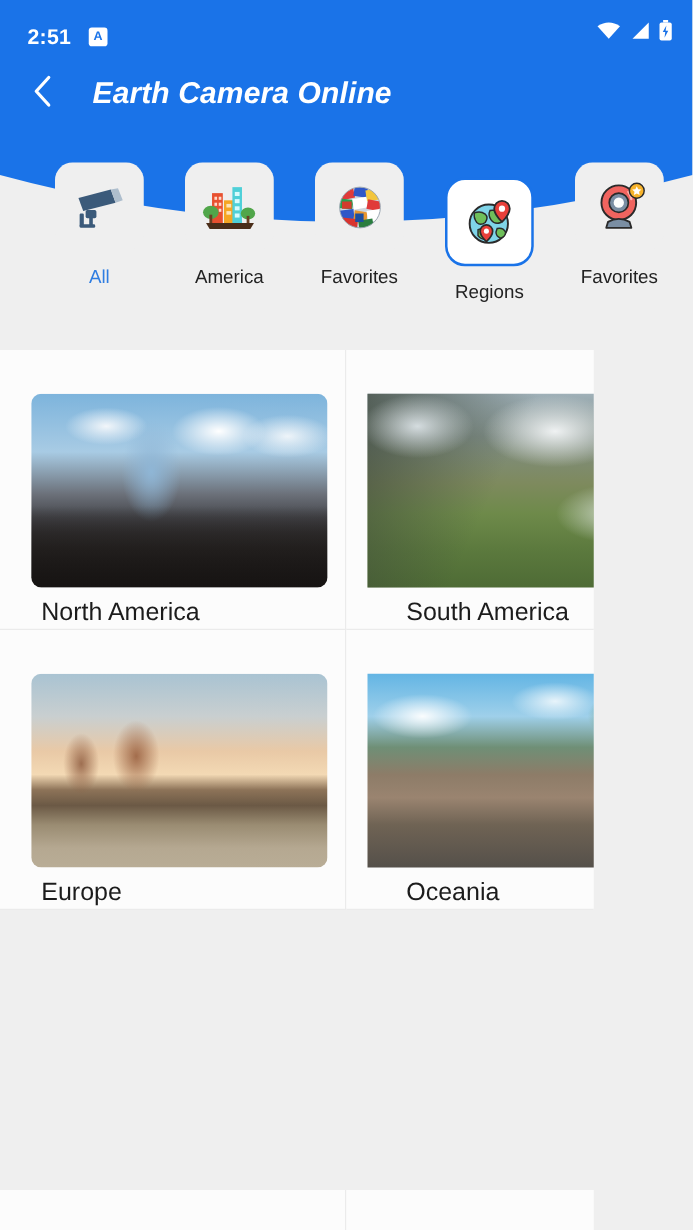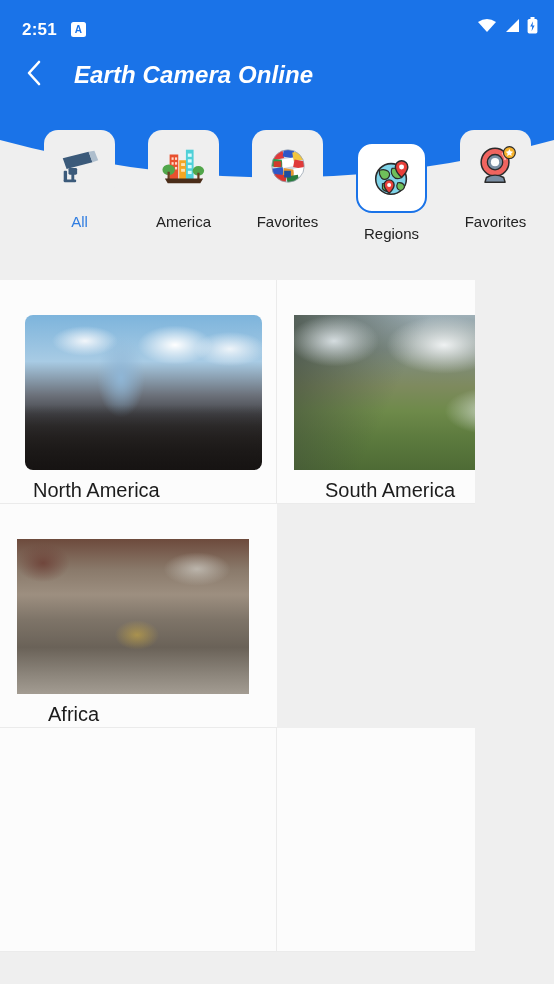--- a/index.html
+++ b/index.html
@@ -386,6 +386,25 @@
     </div>
   </div>
 
+  <div class="grid-row">
+    <div class="region-card col-left">
+      <div class="card-thumb" style="background-image:
+             radial-gradient(ellipse 26px 40px at 84px 66px, rgba(150,92,60,0.85) 0%, rgba(150,92,60,0) 72%),
+             radial-gradient(ellipse 20px 34px at 40px 72px, rgba(138,86,58,0.8) 0%, rgba(138,86,58,0) 72%),
+             linear-gradient(to bottom, #a9c3d2 0%, #c9cfd0 22%, #e9c9a6 40%, #f3d9b4 52%, #8d7358 60%, #6b5945 68%, #9a8c72 78%, #b5a891 90%, #b9ad96 100%);">
+      </div>
+      <div class="card-label">Europe</div>
+    </div>
+    <div class="region-card col-right">
+      <div class="card-thumb" style="background-image:
+             radial-gradient(ellipse 54px 24px at 44px 34px, rgba(255,255,255,0.95) 0%, rgba(255,255,255,0) 74%),
+             radial-gradient(ellipse 46px 20px at 150px 22px, rgba(255,255,255,0.8) 0%, rgba(255,255,255,0) 76%),
+             radial-gradient(ellipse 40px 28px at 205px 34px, rgba(96,132,58,0.85) 0%, rgba(96,132,58,0) 72%),
+             linear-gradient(to bottom, #63b5e4 0%, #9fd0ea 22%, #6f8f76 38%, #8d7c68 52%, #9a8470 64%, #6f6354 78%, #55504a 100%);">
+      </div>
+      <div class="card-label">Oceania</div>
+    </div>
+  </div>
 
   <div class="grid-row">
     <div class="region-card col-right">

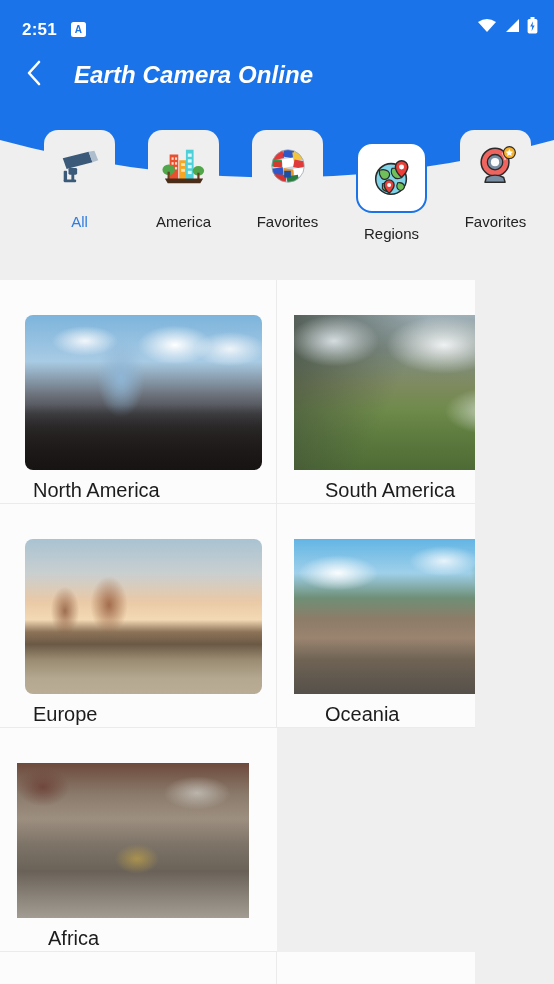--- a/index.html
+++ b/index.html
@@ -407,15 +407,6 @@
   </div>
 
   <div class="grid-row">
-    <div class="region-card col-right">
-      <div class="card-thumb" style="background-image:
-             radial-gradient(ellipse 36px 26px at 26px 24px, rgba(110,66,56,0.9) 0%, rgba(110,66,56,0) 74%),
-             radial-gradient(ellipse 44px 22px at 180px 30px, rgba(200,196,188,0.8) 0%, rgba(200,196,188,0) 76%),
-             radial-gradient(ellipse 30px 20px at 120px 96px, rgba(214,178,64,0.55) 0%, rgba(214,178,64,0) 74%),
-             linear-gradient(to bottom, #6d4a3c 0%, #8a7a6b 20%, #9d8f80 36%, #7e7468 52%, #6a6258 70%, #8d867c 88%, #a39c92 100%);">
-      </div>
-      <div class="card-label">Africa</div>
-    </div>
   </div>
 
   <div class="grid-row">

